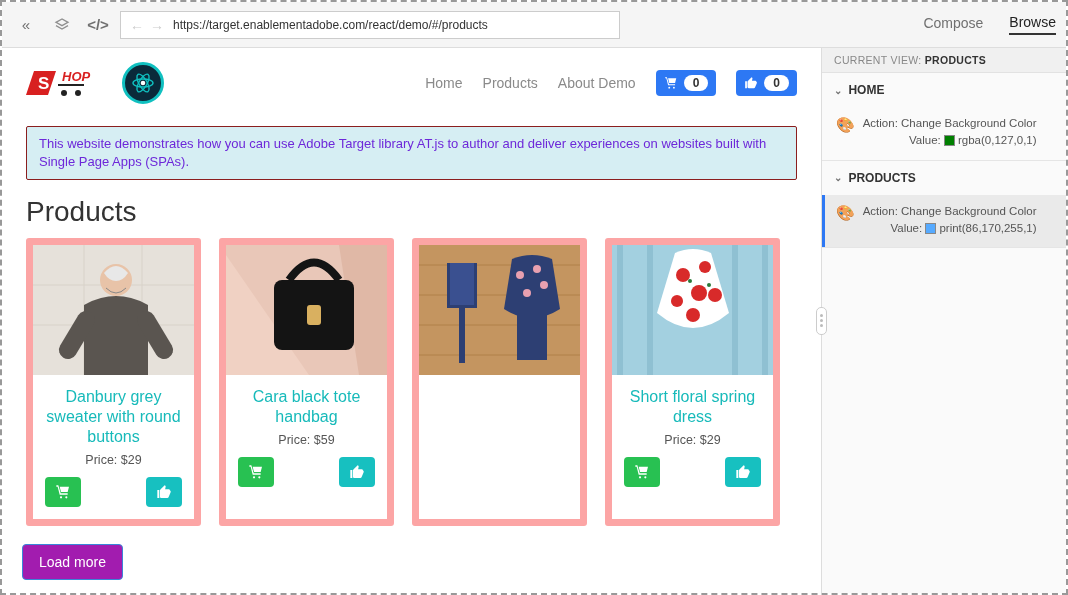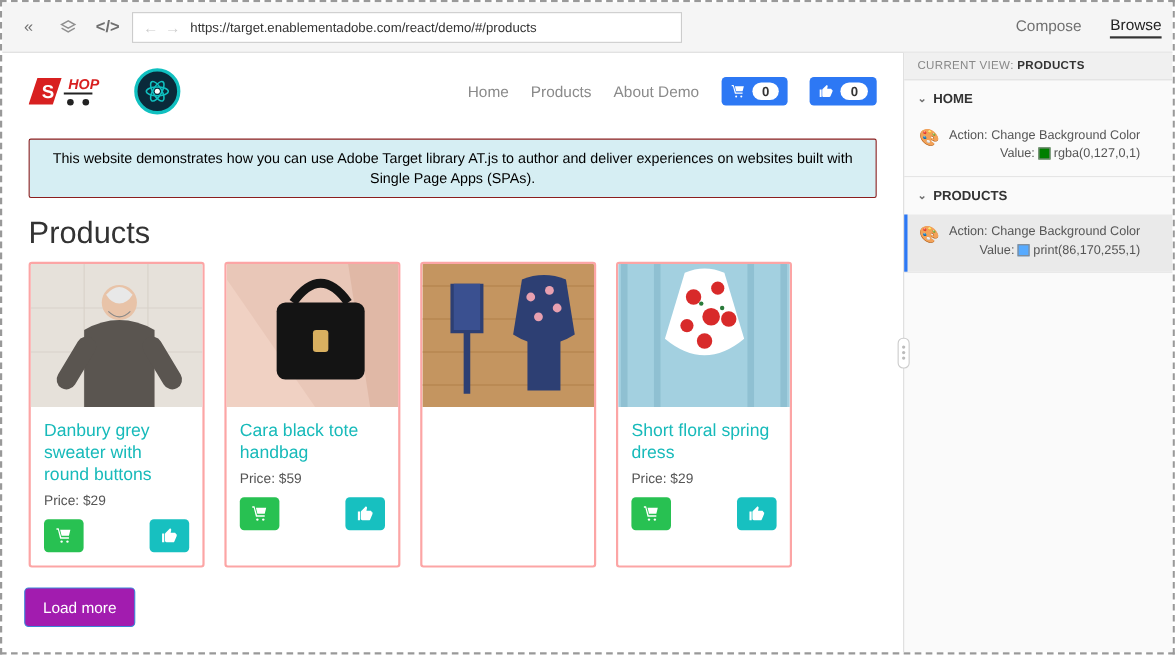--- a/index.html
+++ b/index.html
@@ -37,7 +37,7 @@
 .pill-btn svg { fill: #fff; }
 
 
-.banner { margin: 8px 24px 0; border: 1px solid #8b1e1e; background: #d6eef3; color: #000000; text-align: center; padding: 8px 12px; font-size: 13px; line-height: 1.4; border-radius: 2px; }
+.banner { margin: 8px 24px 0; border: 1px solid #8b1e1e; background: #d6eef3; color: #6d28d9; padding: 8px 12px; font-size: 13px; line-height: 1.4; border-radius: 2px; }
 
 
 .section-title { font-size: 28px; font-weight: 300; color: #333; padding: 16px 24px 10px; }

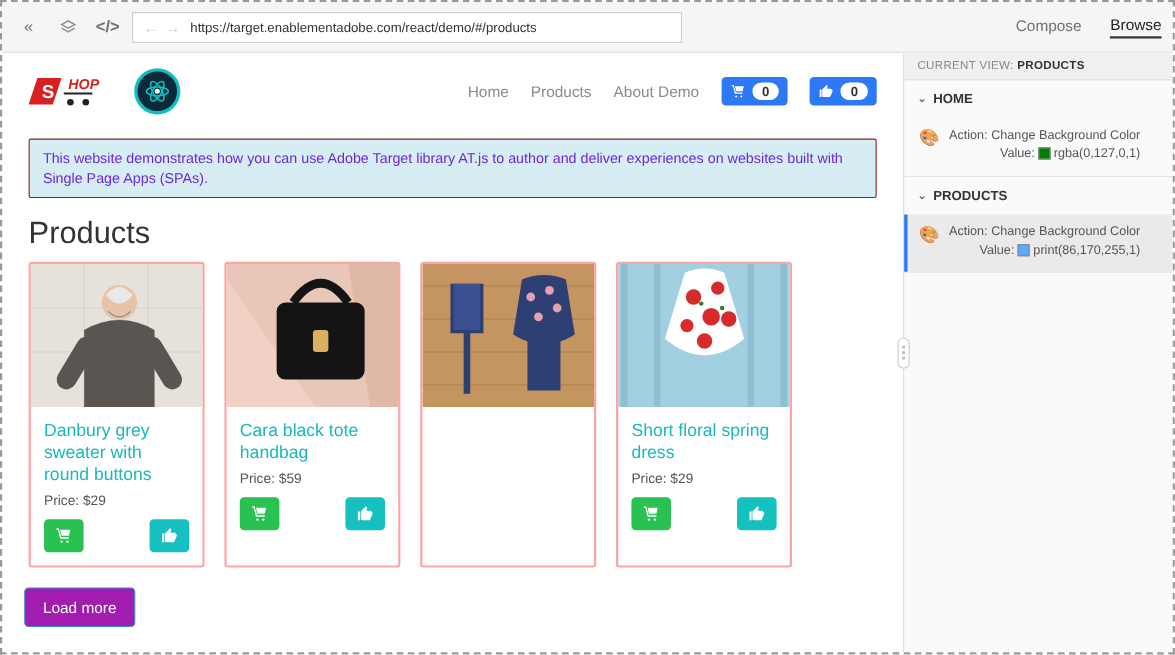--- a/index.html
+++ b/index.html
@@ -42,7 +42,7 @@
 
 .section-title { font-size: 28px; font-weight: 300; color: #333; padding: 16px 24px 10px; }
 .product-grid { display: flex; gap: 18px; padding: 0 24px; }
-.card { width: 160px; border: 2px solid #fca5a5; border-radius: 3px; overflow: hidden; background: #fff; }
+.card { width: 175px; border: 7px solid #fca5a5; border-radius: 3px; overflow: hidden; background: #fff; text-align: center; }
 .card-img { width: 100%; height: 130px; display: block; }
 .card-body { padding: 12px; }
 .card-title { color: #17baba; font-size: 16px; font-weight: 400; line-height: 1.25; margin-bottom: 6px; }

